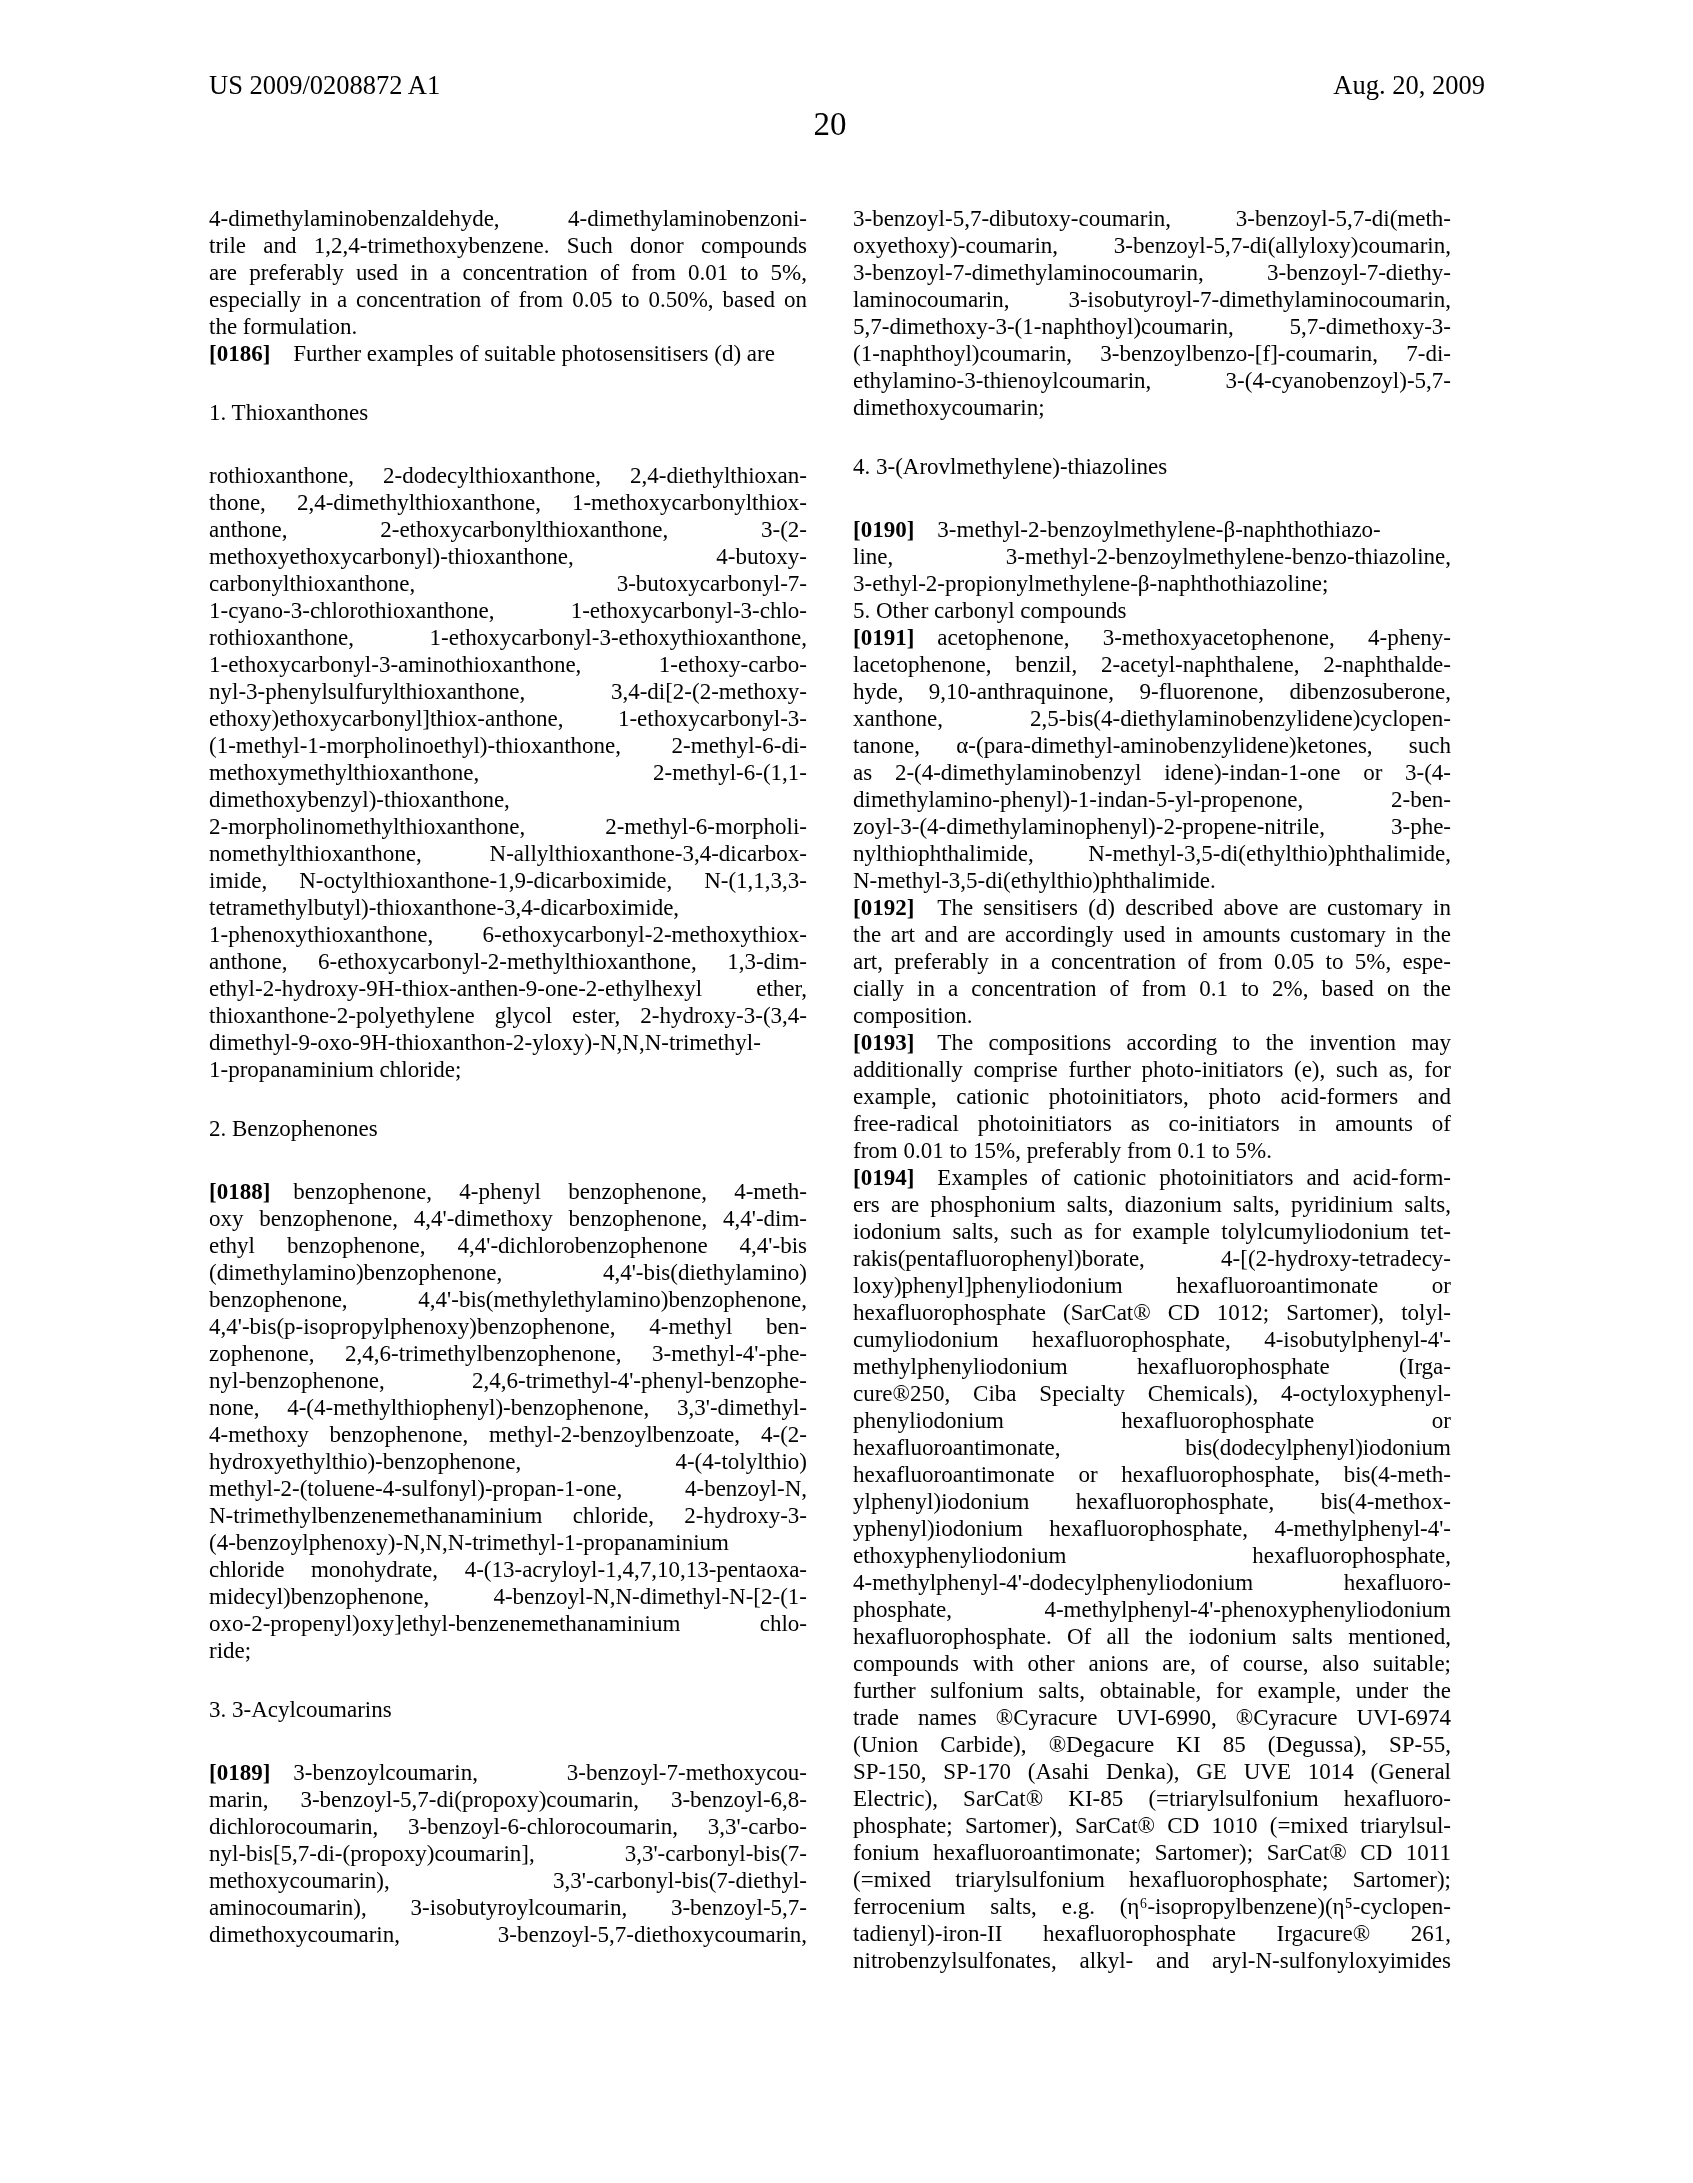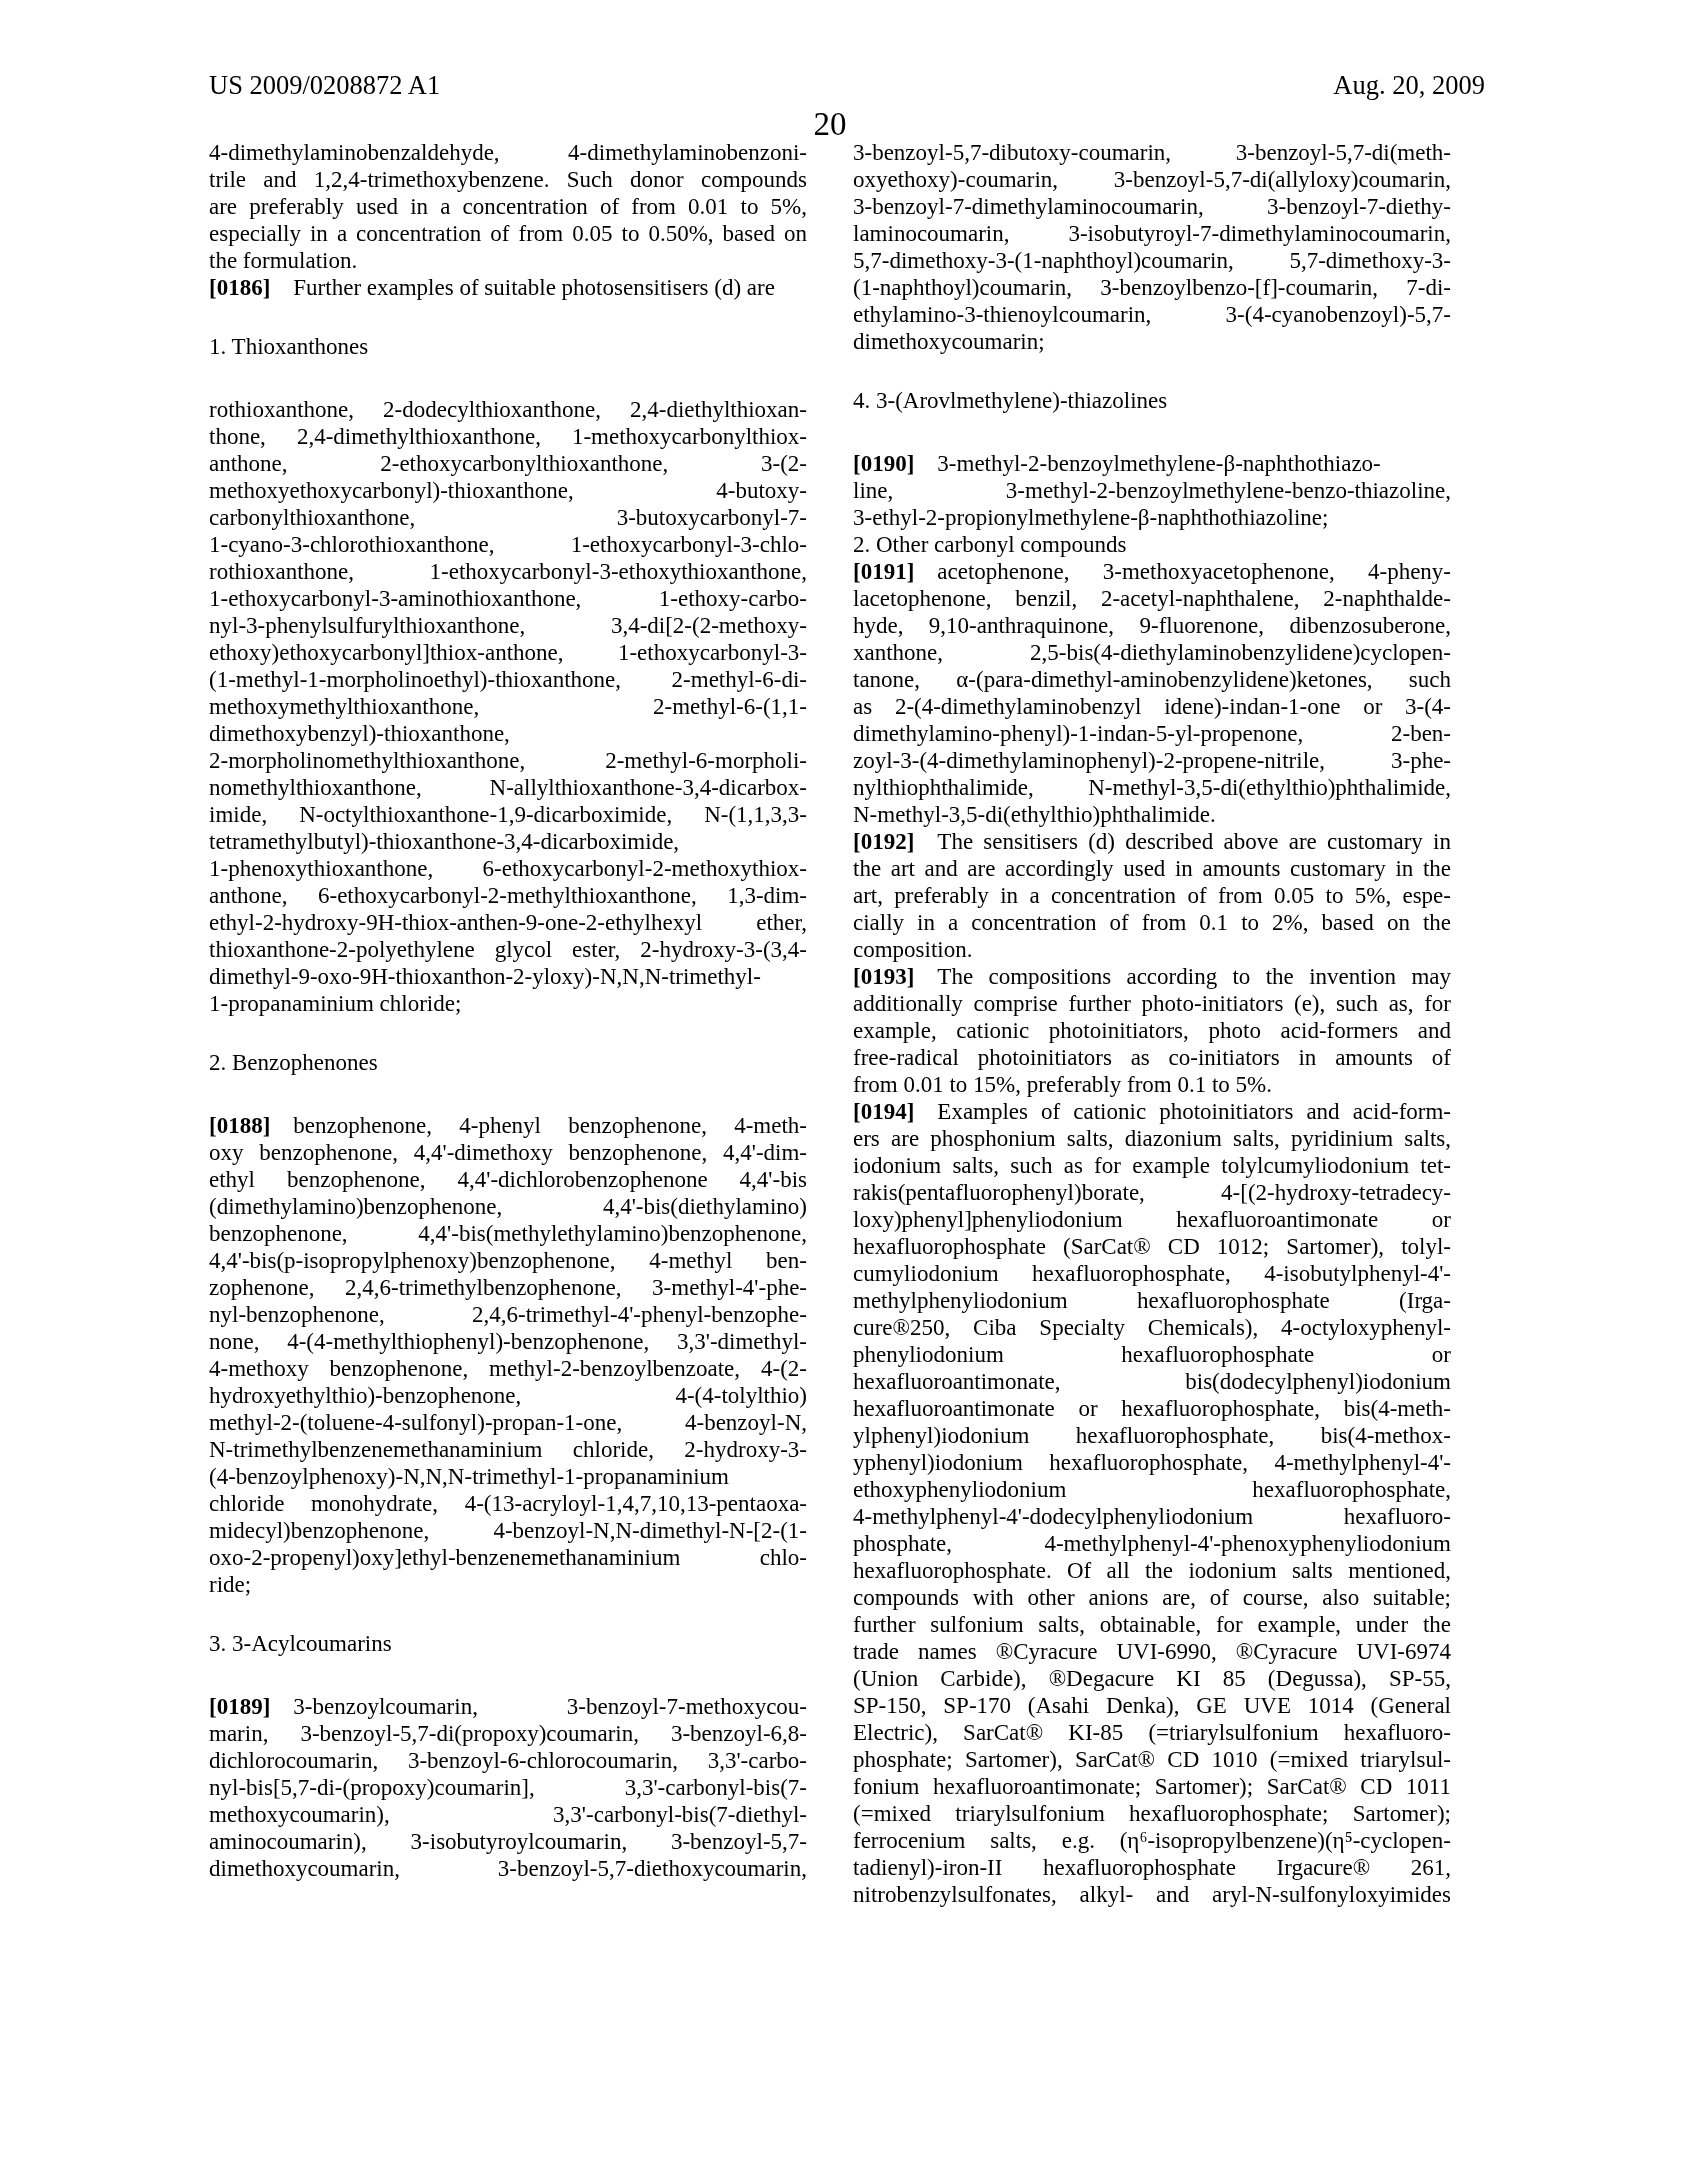--- a/index.html
+++ b/index.html
@@ -20,7 +20,7 @@
     text-align: center; font-size: 33px; line-height: 30px;
   }
   .cols {
-    width: 1242px; margin-left: 209px; 
+    width: 1242px; margin-left: 209px; margin-top: 66px;
     display: flex; gap: 46px;
   }
   .col {

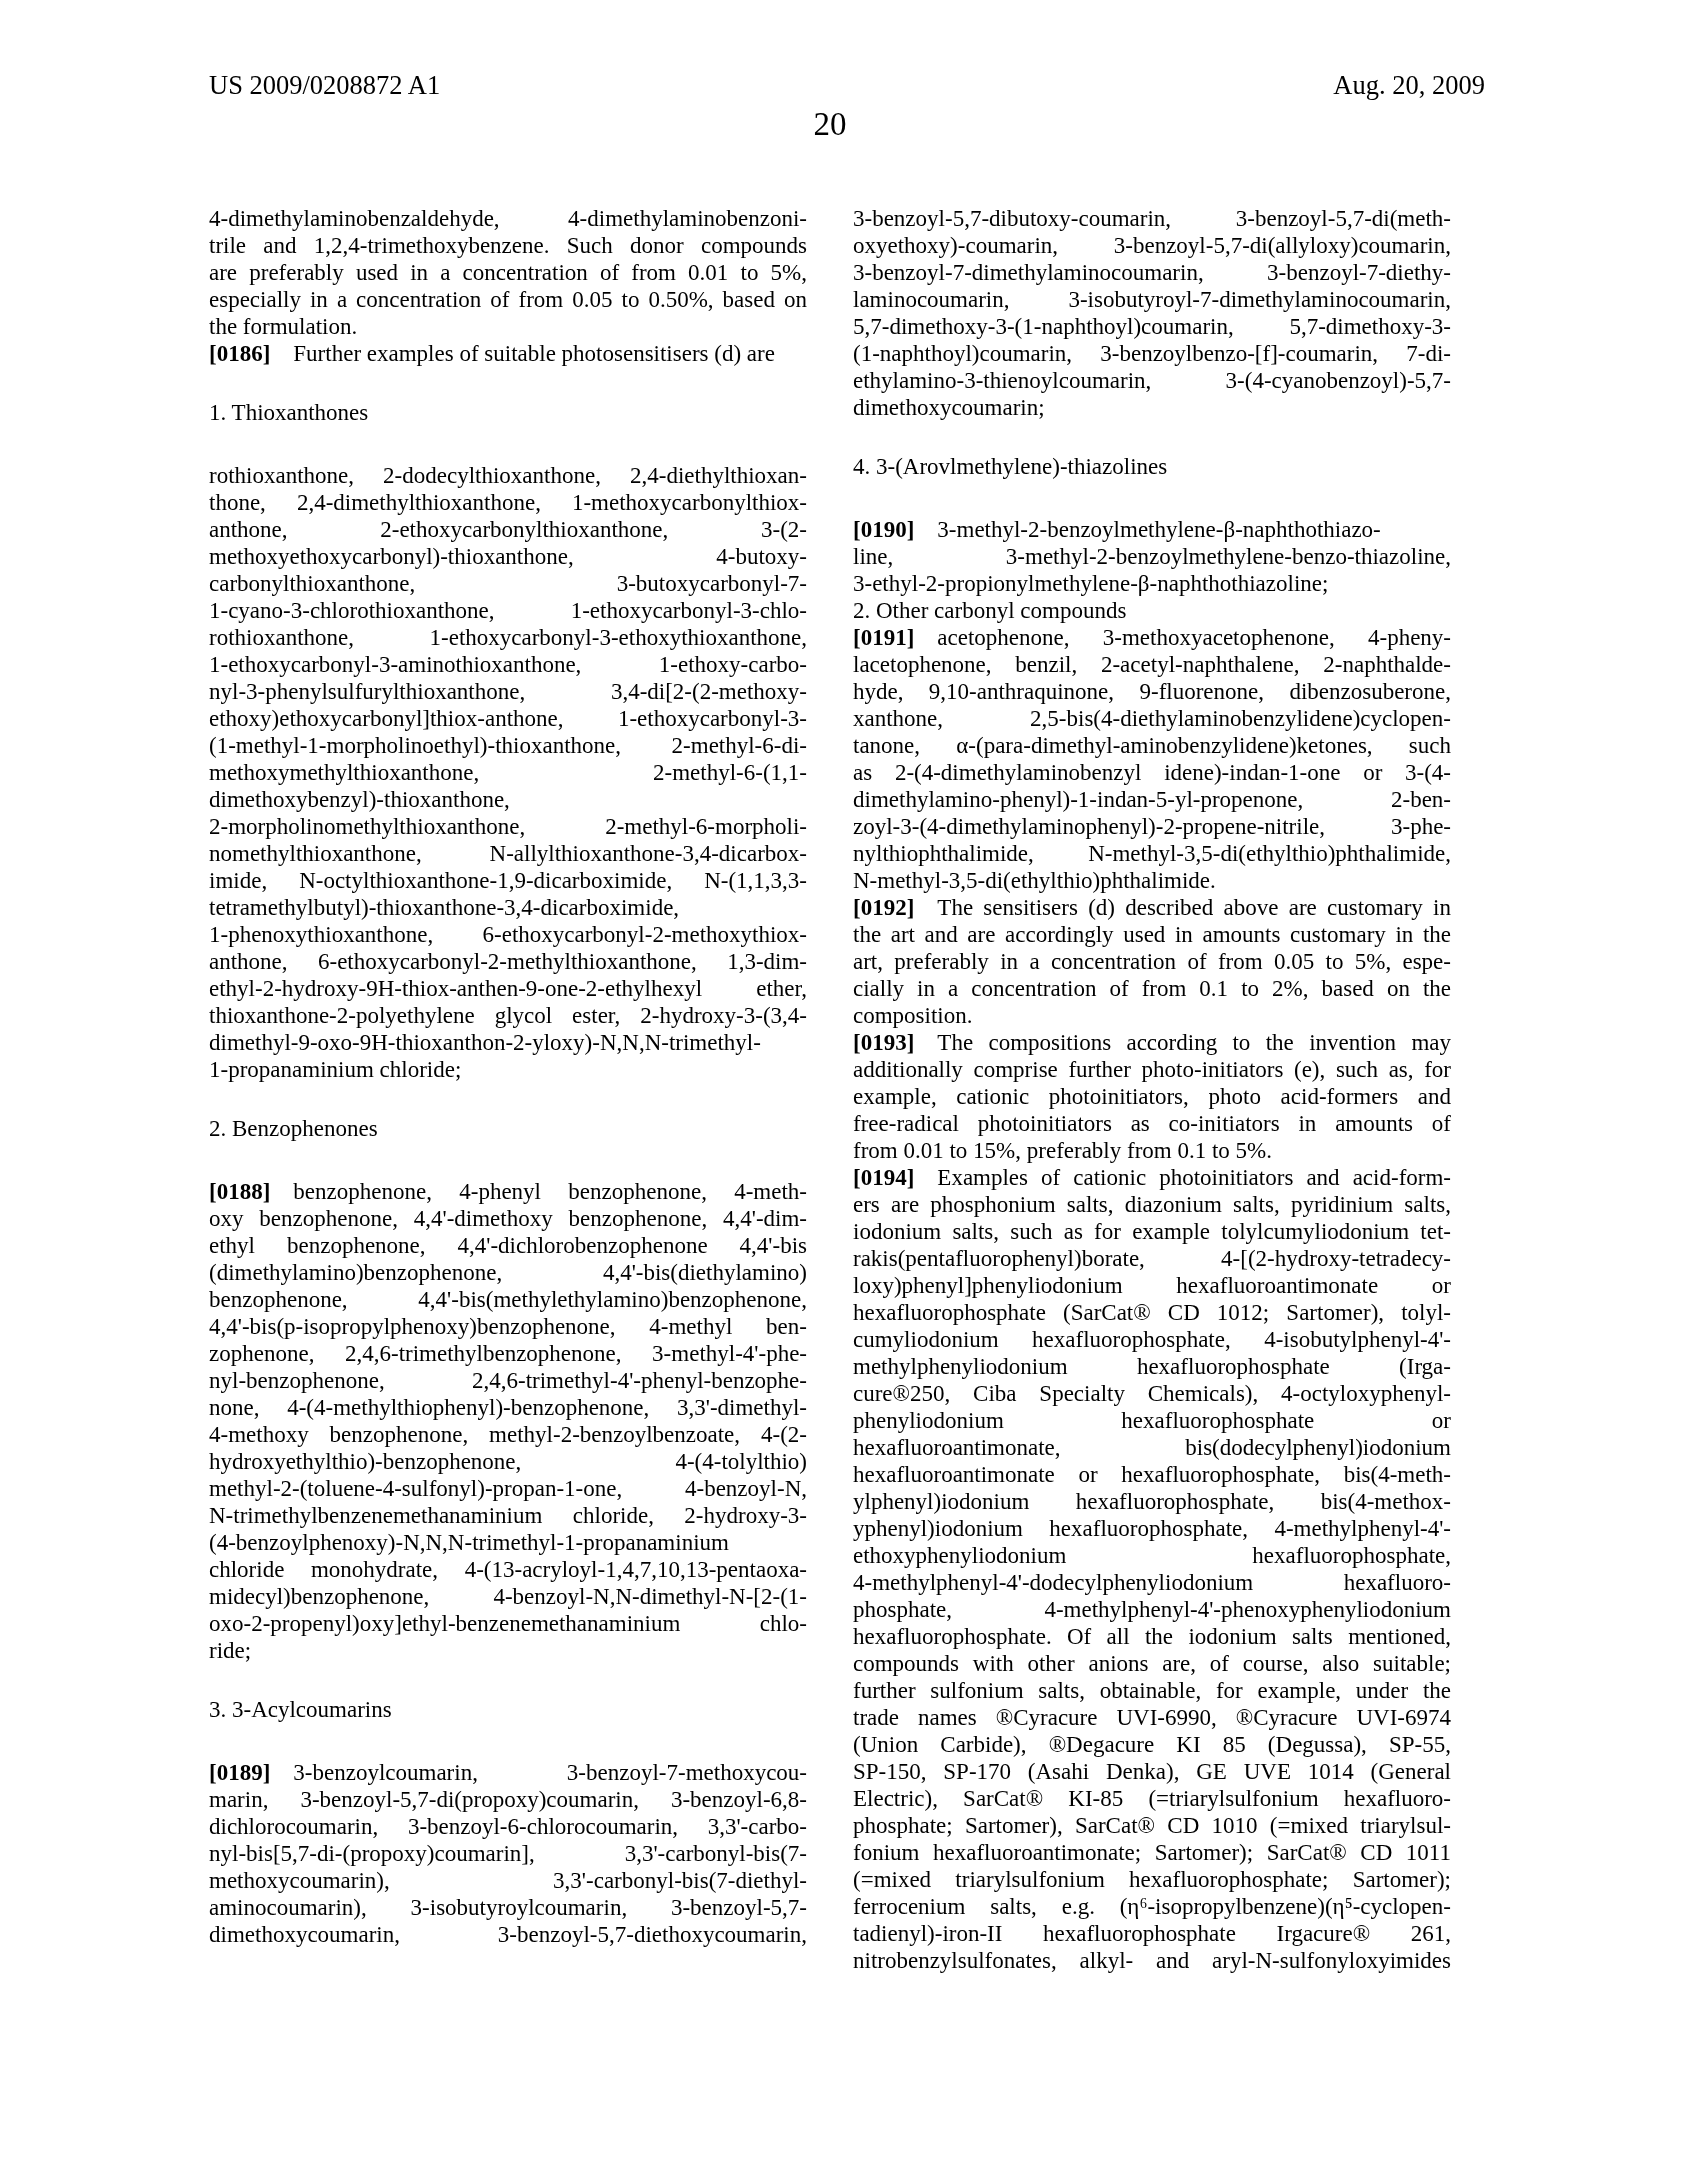--- a/index.html
+++ b/index.html
@@ -134,7 +134,7 @@
           <div class="line"><span class="ptag">[0190]</span> 3-methyl-2-benzoylmethylene-β-naphthothiazo-</div>
           <div class="line">line, 3-methyl-2-benzoylmethylene-benzo-thiazoline,</div>
           <div class="line nj">3-ethyl-2-propionylmethylene-β-naphthothiazoline;</div>
-          <div class="line nj">2. Other carbonyl compounds</div>
+          <div class="line nj">5. Other carbonyl compounds</div>
         </div>
         <div class="para">
           <div class="line"><span class="ptag">[0191]</span> acetophenone, 3-methoxyacetophenone, 4-pheny-</div>

